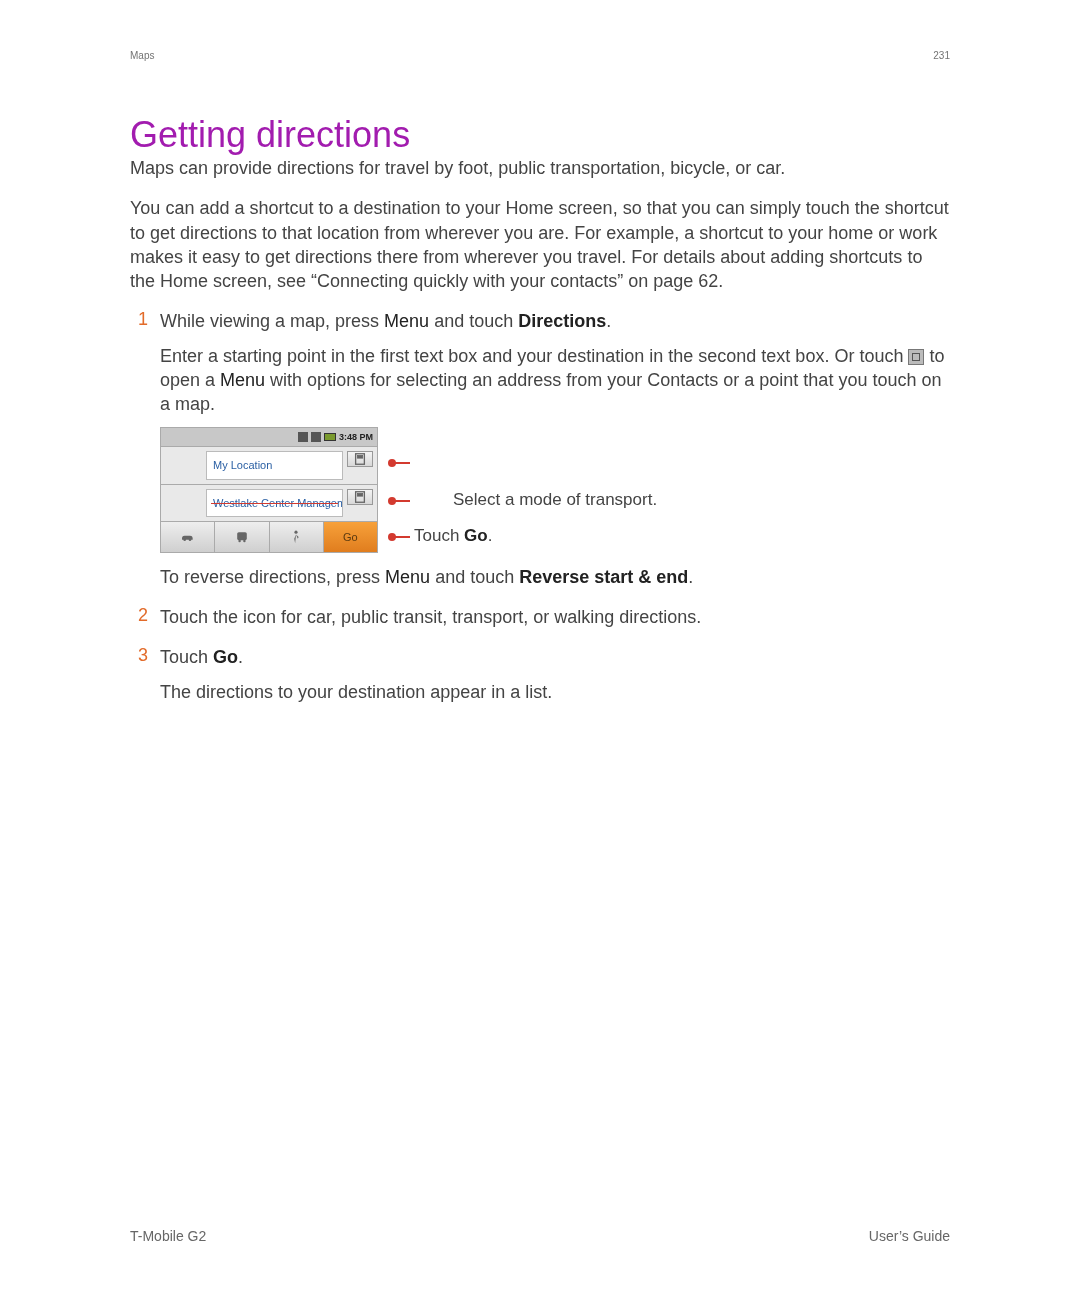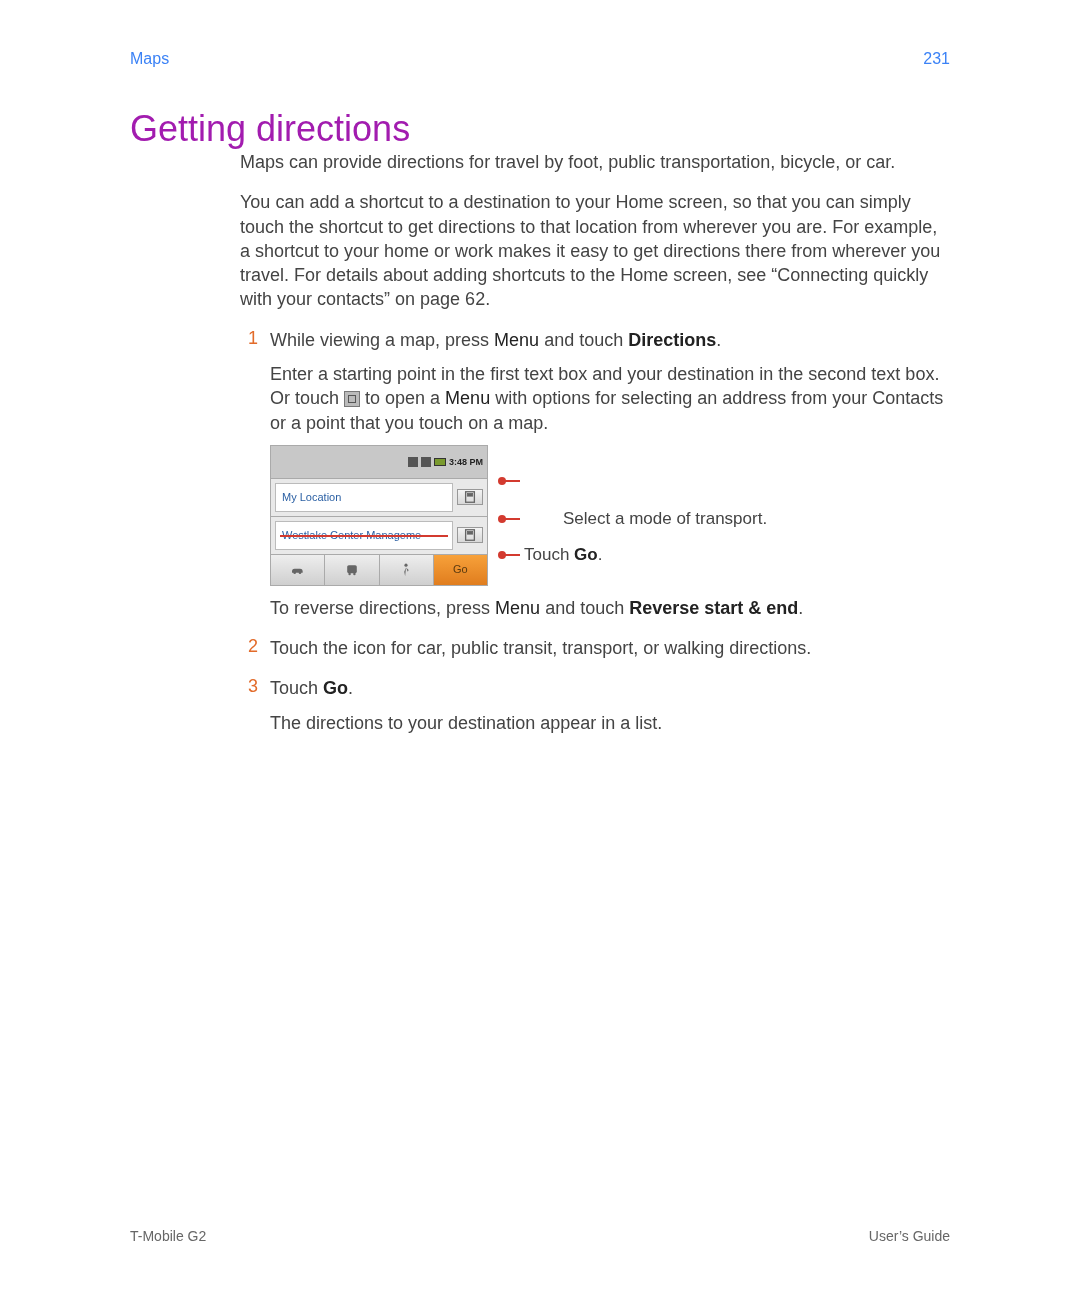--- a/index.html
+++ b/index.html
@@ -17,9 +17,9 @@
   .header-row {
     display: flex;
     justify-content: space-between;
-    font-size: 16px;
-    color: #3b82f6;
-    margin-bottom: 40px;
+    font-size: 10px;
+    color: #737373;
+    margin-bottom: 53px;
   }
   h1.title {
     font-size: 36px;

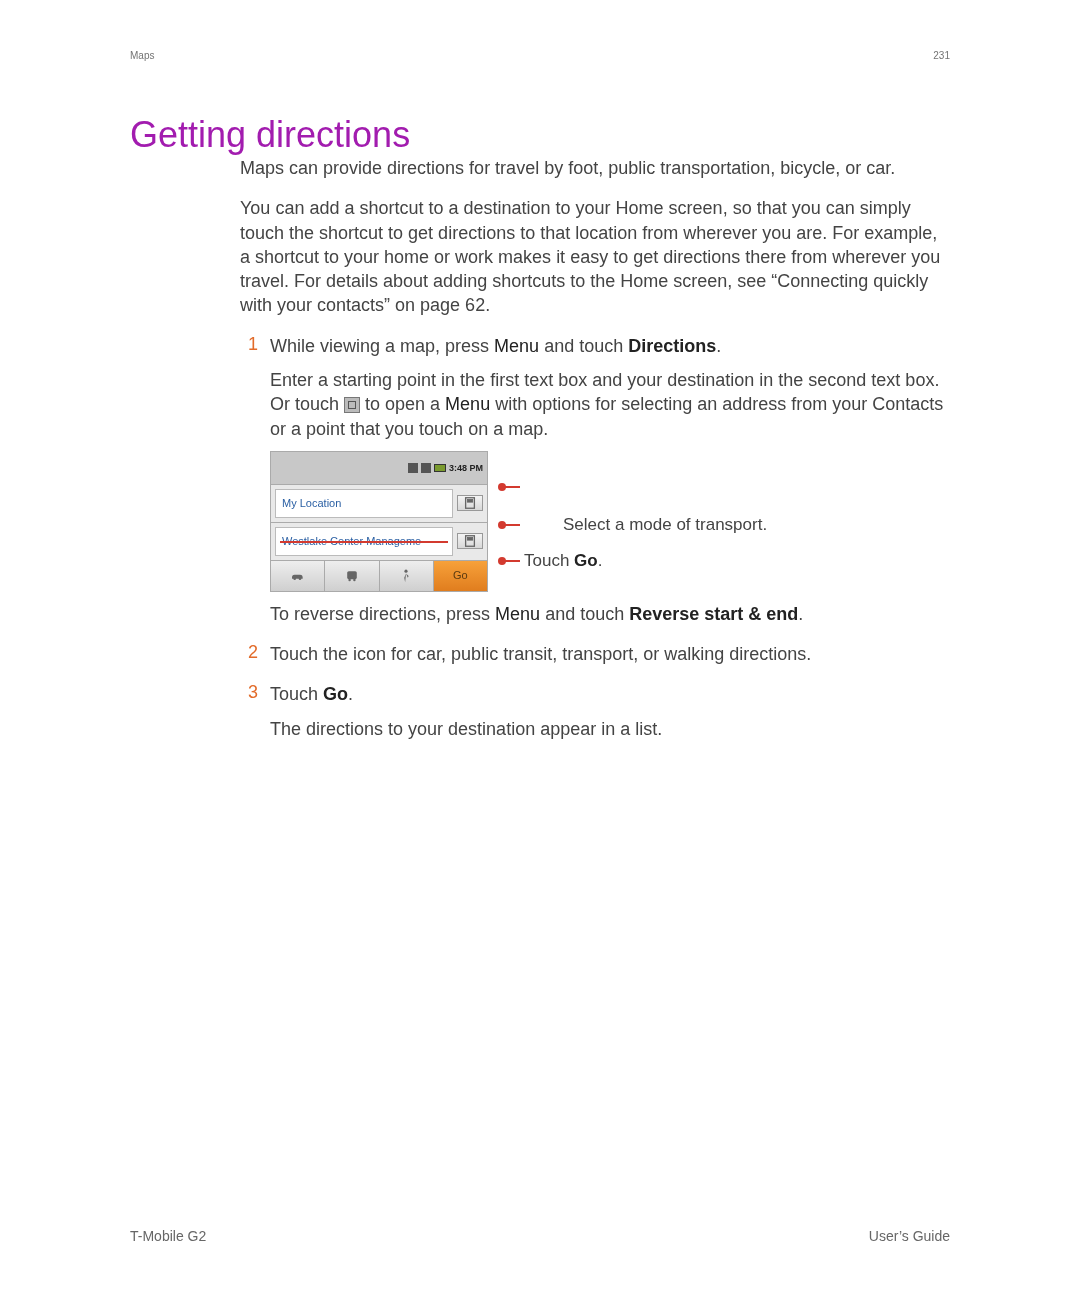--- a/index.html
+++ b/index.html
@@ -27,7 +27,6 @@
     color: #a21caf;
   }
   .body-col {
-    margin-left: 110px;
   }
   .para {
     font-size: 18px;

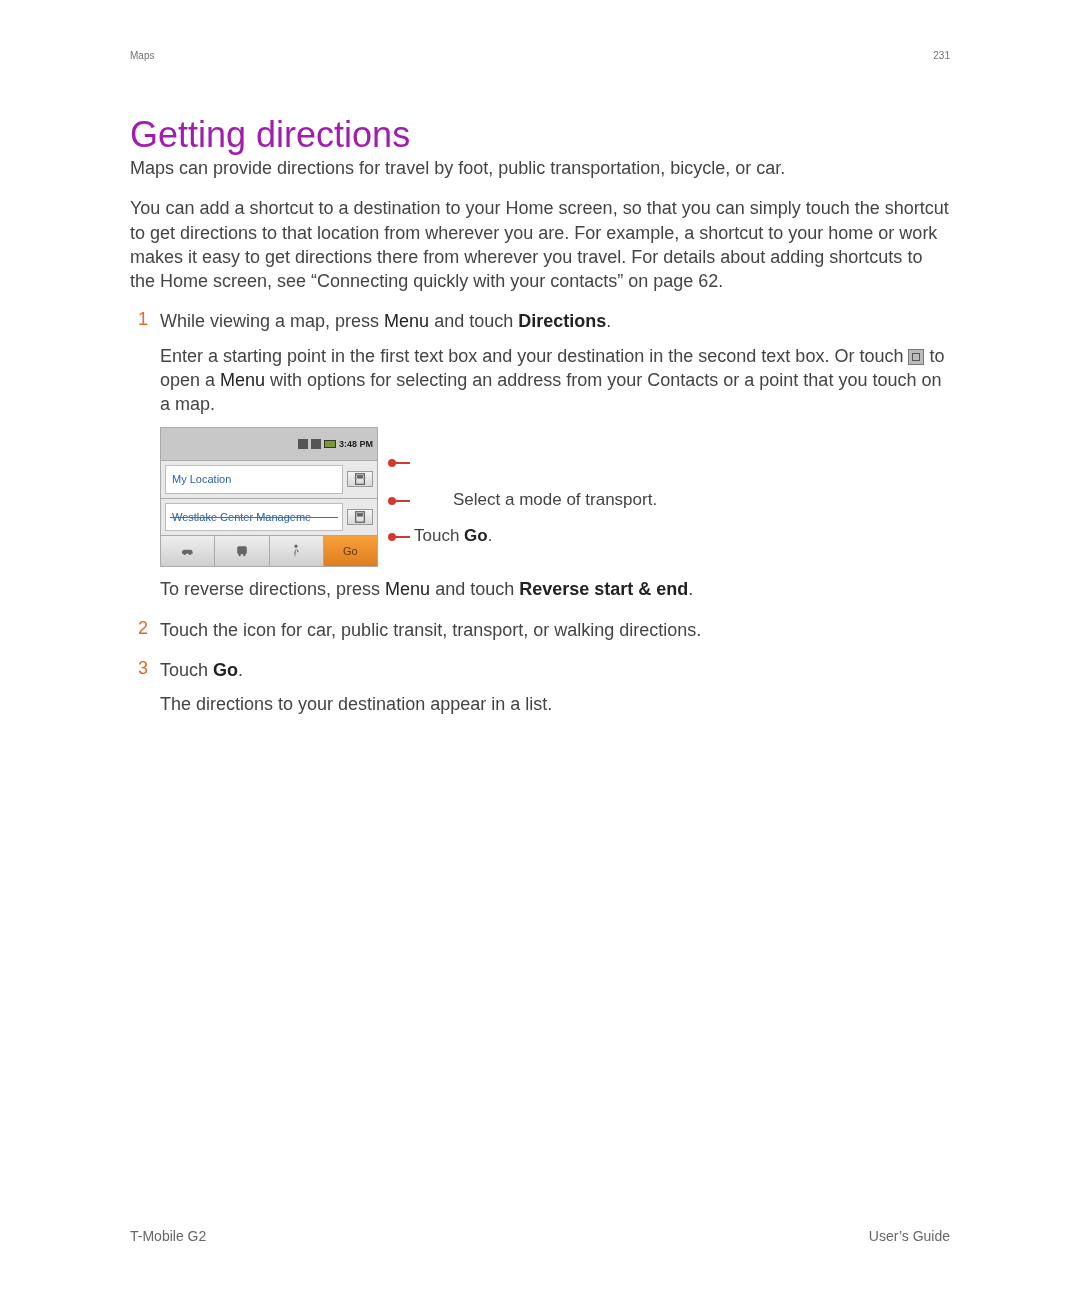--- a/index.html
+++ b/index.html
@@ -75,7 +75,7 @@
     font-family: Arial, sans-serif;
   }
   .statusbar {
-    height: 32px;
+    height: 18px;
     background: #c8c8c8;
     display: flex;
     justify-content: flex-end;

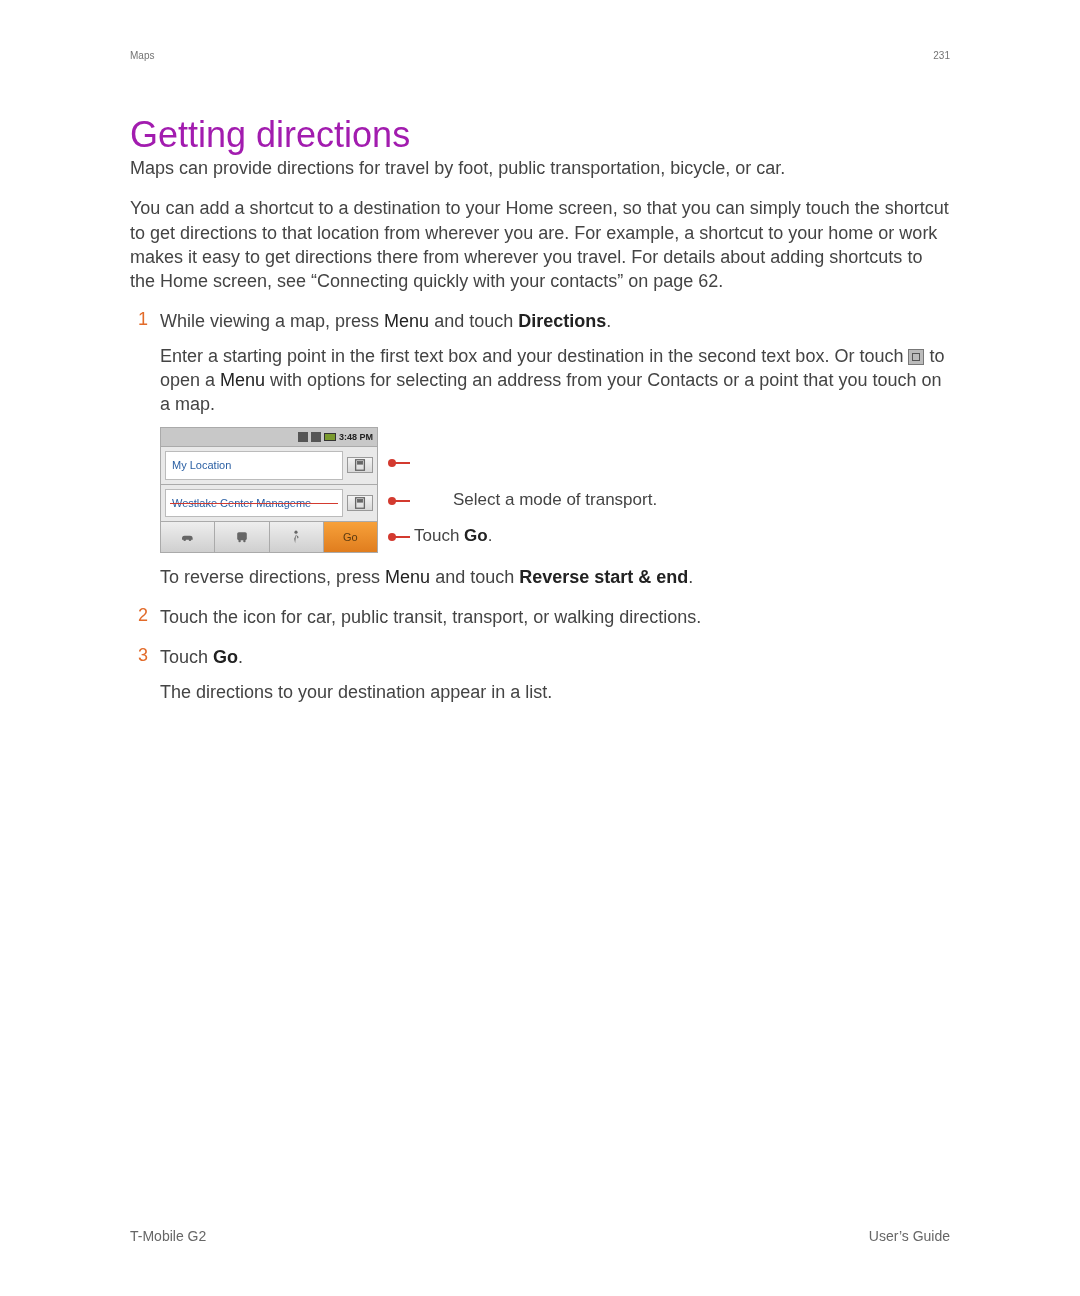--- a/index.html
+++ b/index.html
@@ -90,9 +90,10 @@
   .statusbar .bat { width:12px; height:8px; background:#7a9a2e; border:1px solid #333; }
   .phone-row {
     display: flex;
-    align-items: center;
+    align-items: flex-start;
     border-top: 1px solid #aaa;
     background: #e9e9e9;
+    padding-left: 41px;
   }
   .phone-field {
     flex: 1;

